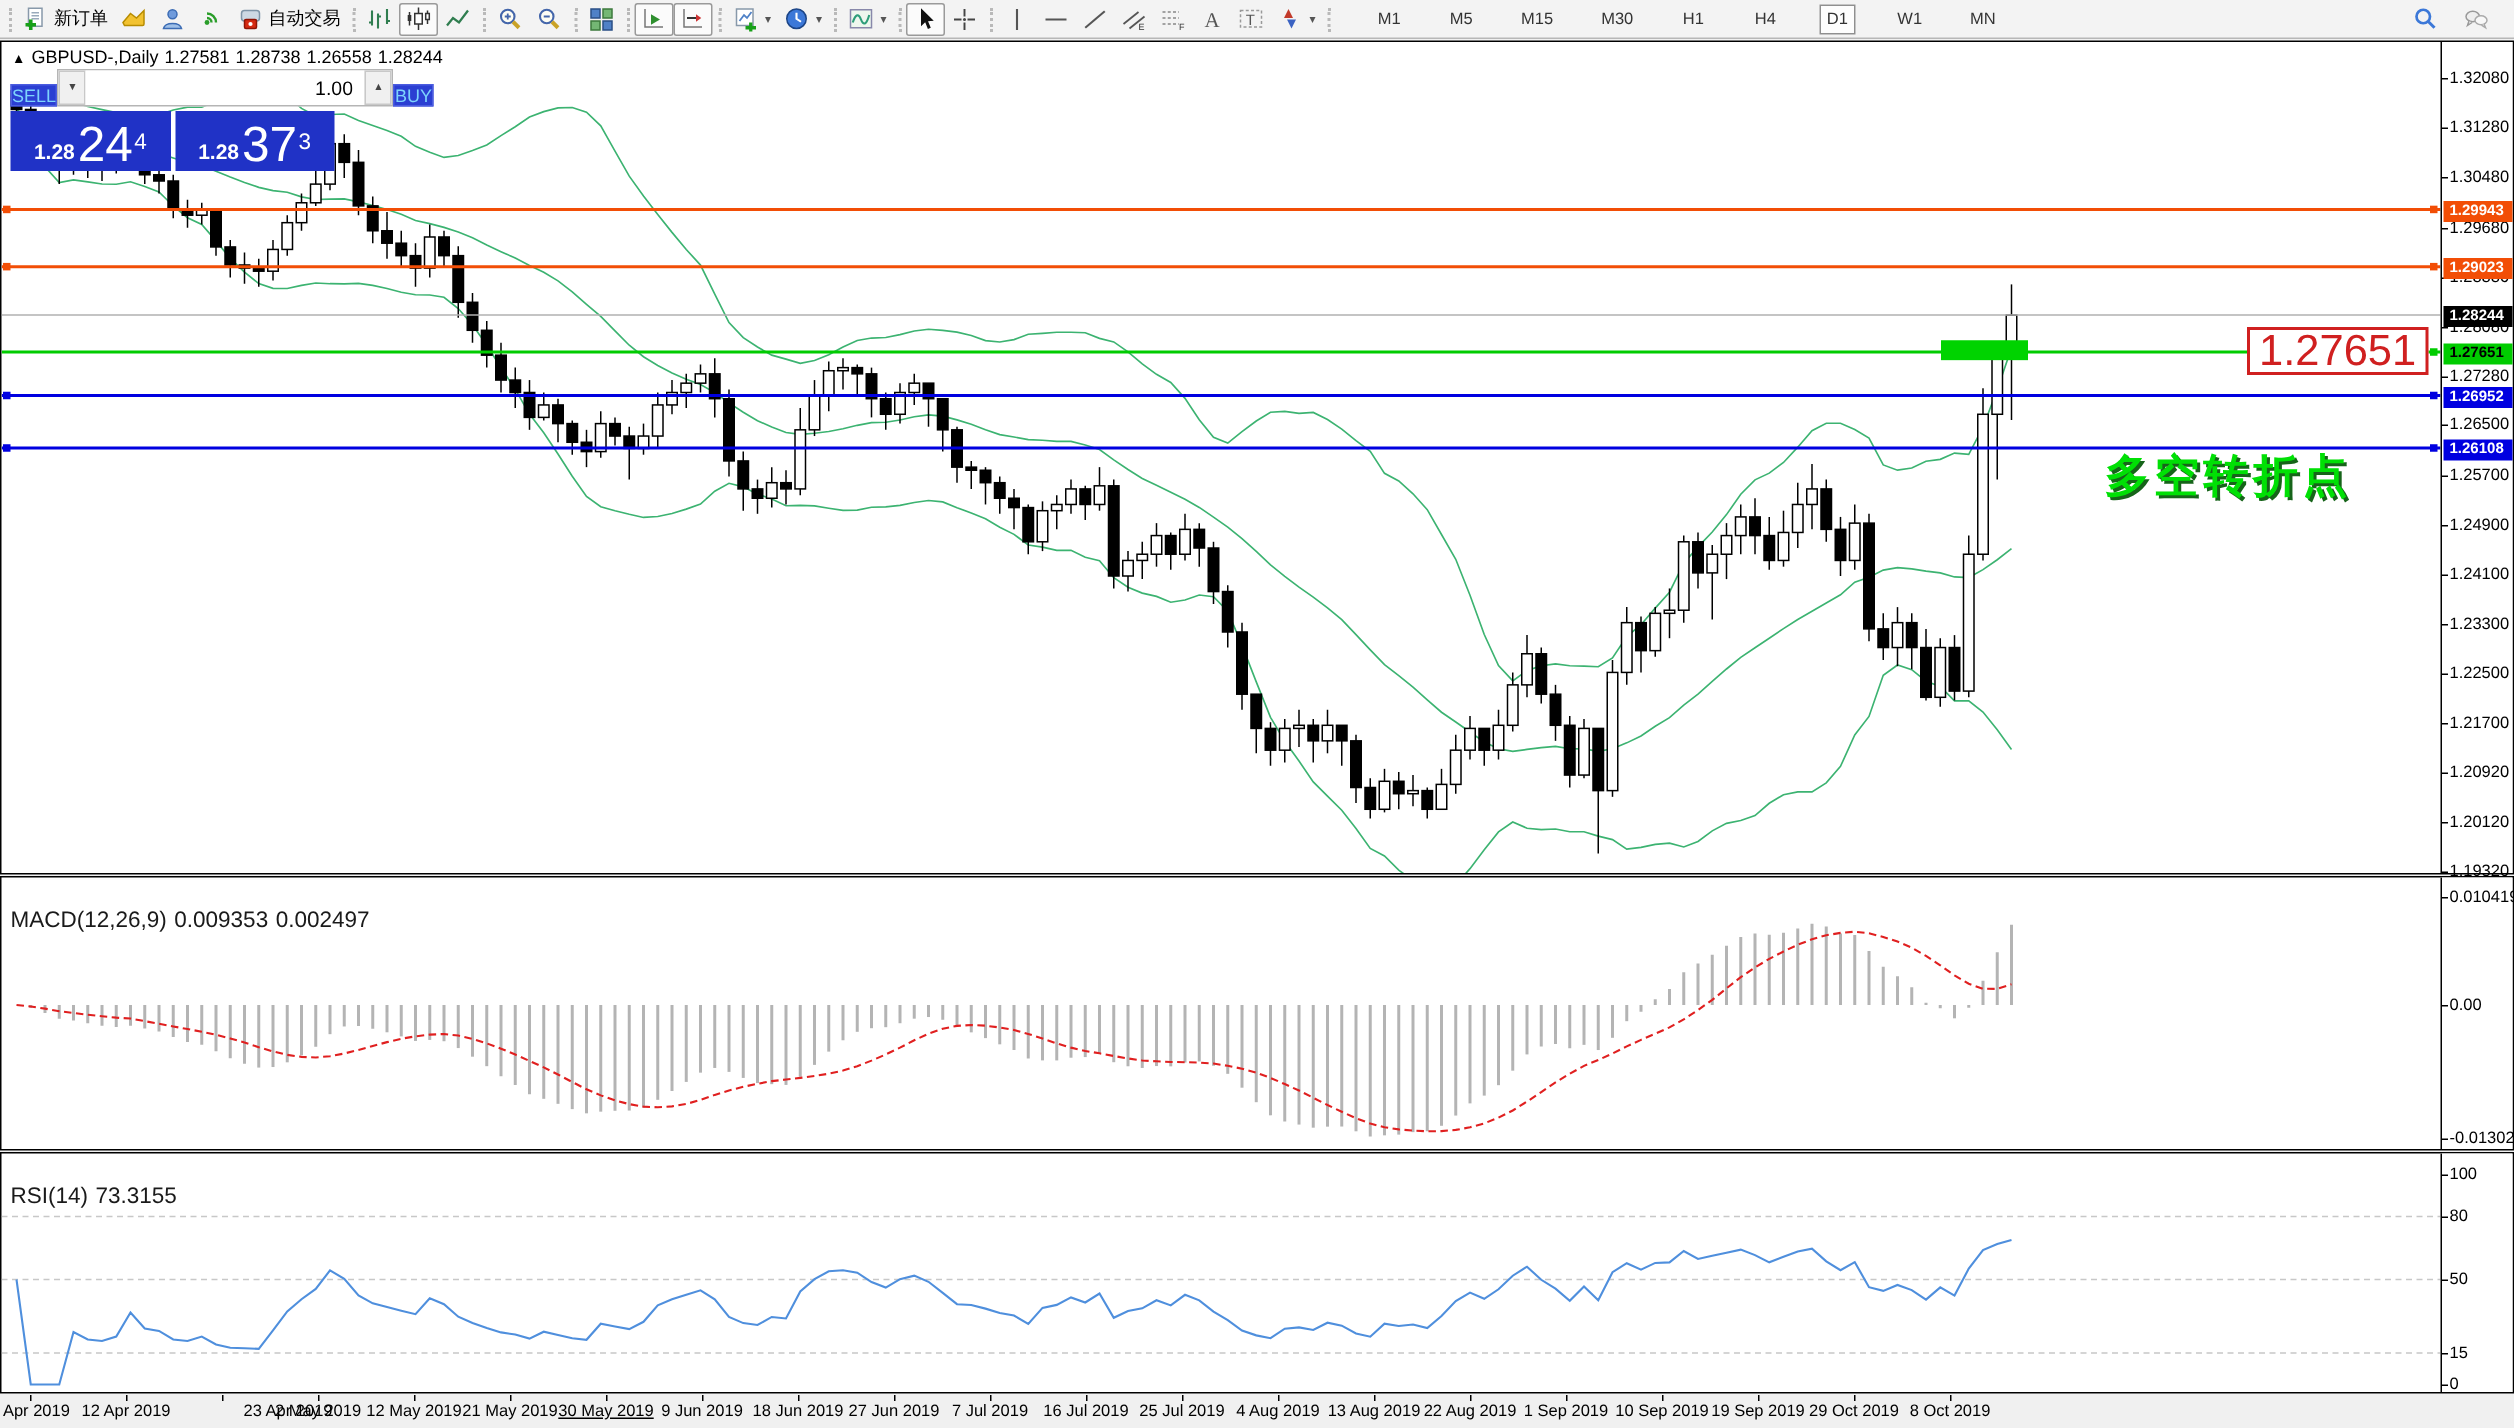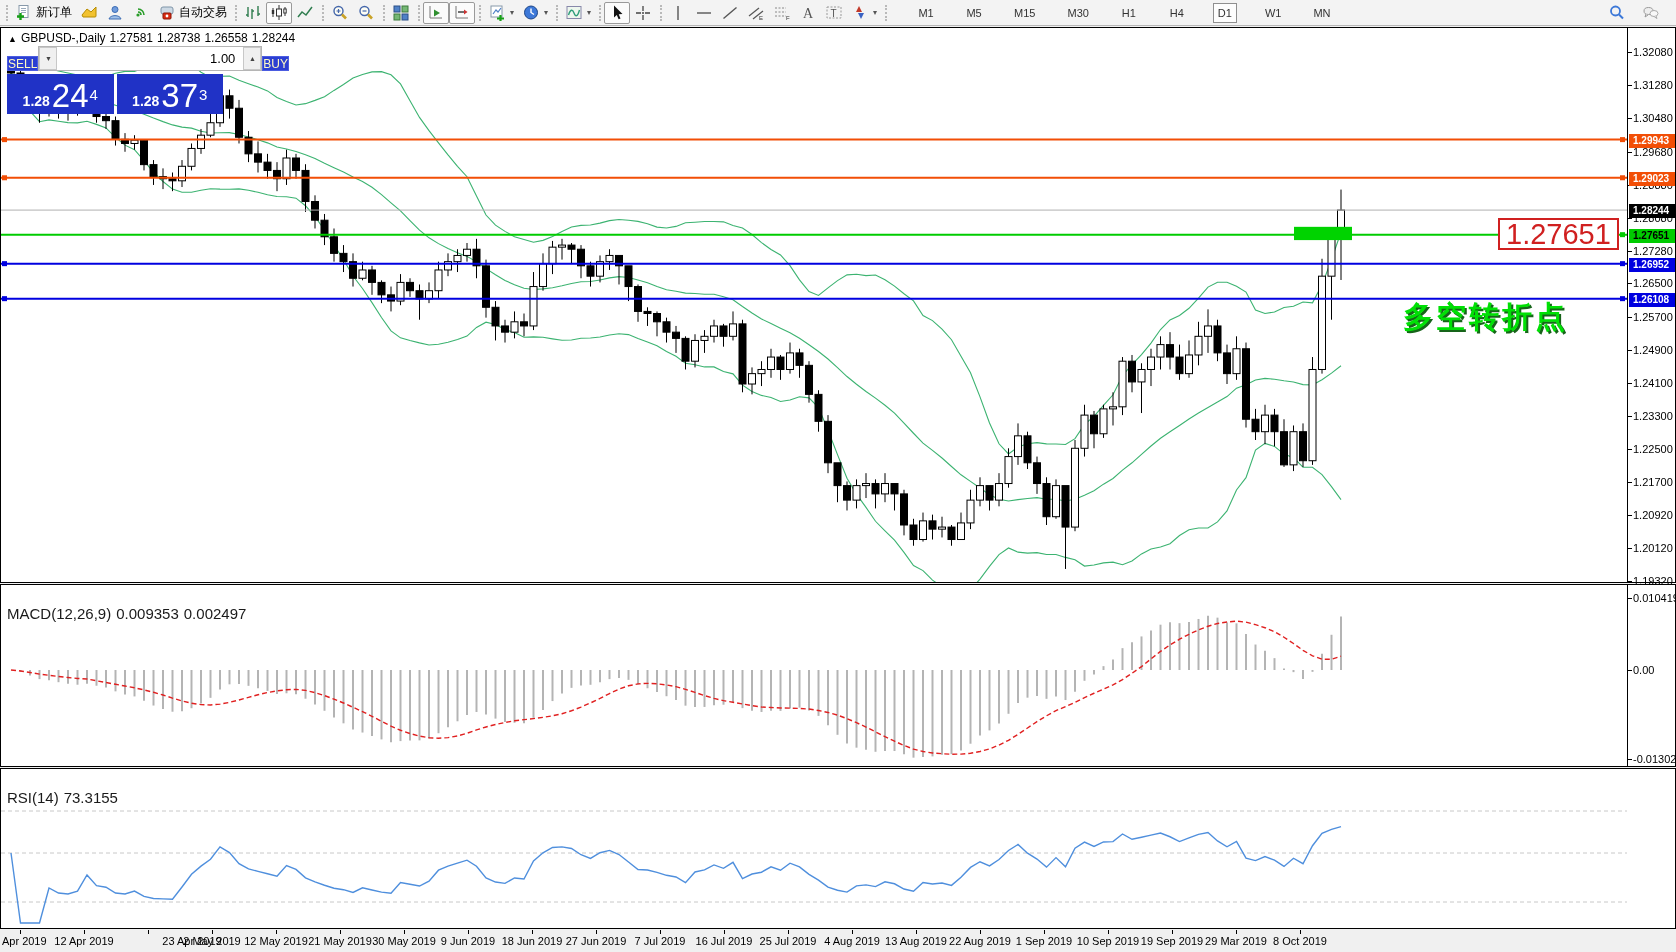--- a/index.html
+++ b/index.html
@@ -38,7 +38,7 @@
   .chart-title span{margin-right:4px;}
   .one-click{position:absolute;left:6px;top:18px;width:216px;z-index:7;}
   .oc-row1{display:flex;height:25px;gap:0;}
-  .oc-btn{width:52px;background:#2b3fd2;color:#fef9c3;font-size:12px;display:flex;align-items:center;
+  .oc-btn{width:52px;background:#2b3fd2;color:#7dd3fc;font-size:12px;display:flex;align-items:center;
           justify-content:center;border:1px solid #4b5ce0;margin-top:10px;}
   .oc-spin{flex:1;display:flex;background:#fff;border:1px solid #b5b5b5;}
   .oc-arrow{width:18px;background:#f0f0f0;border:1px solid #c8c8c8;font-size:7px;color:#444;

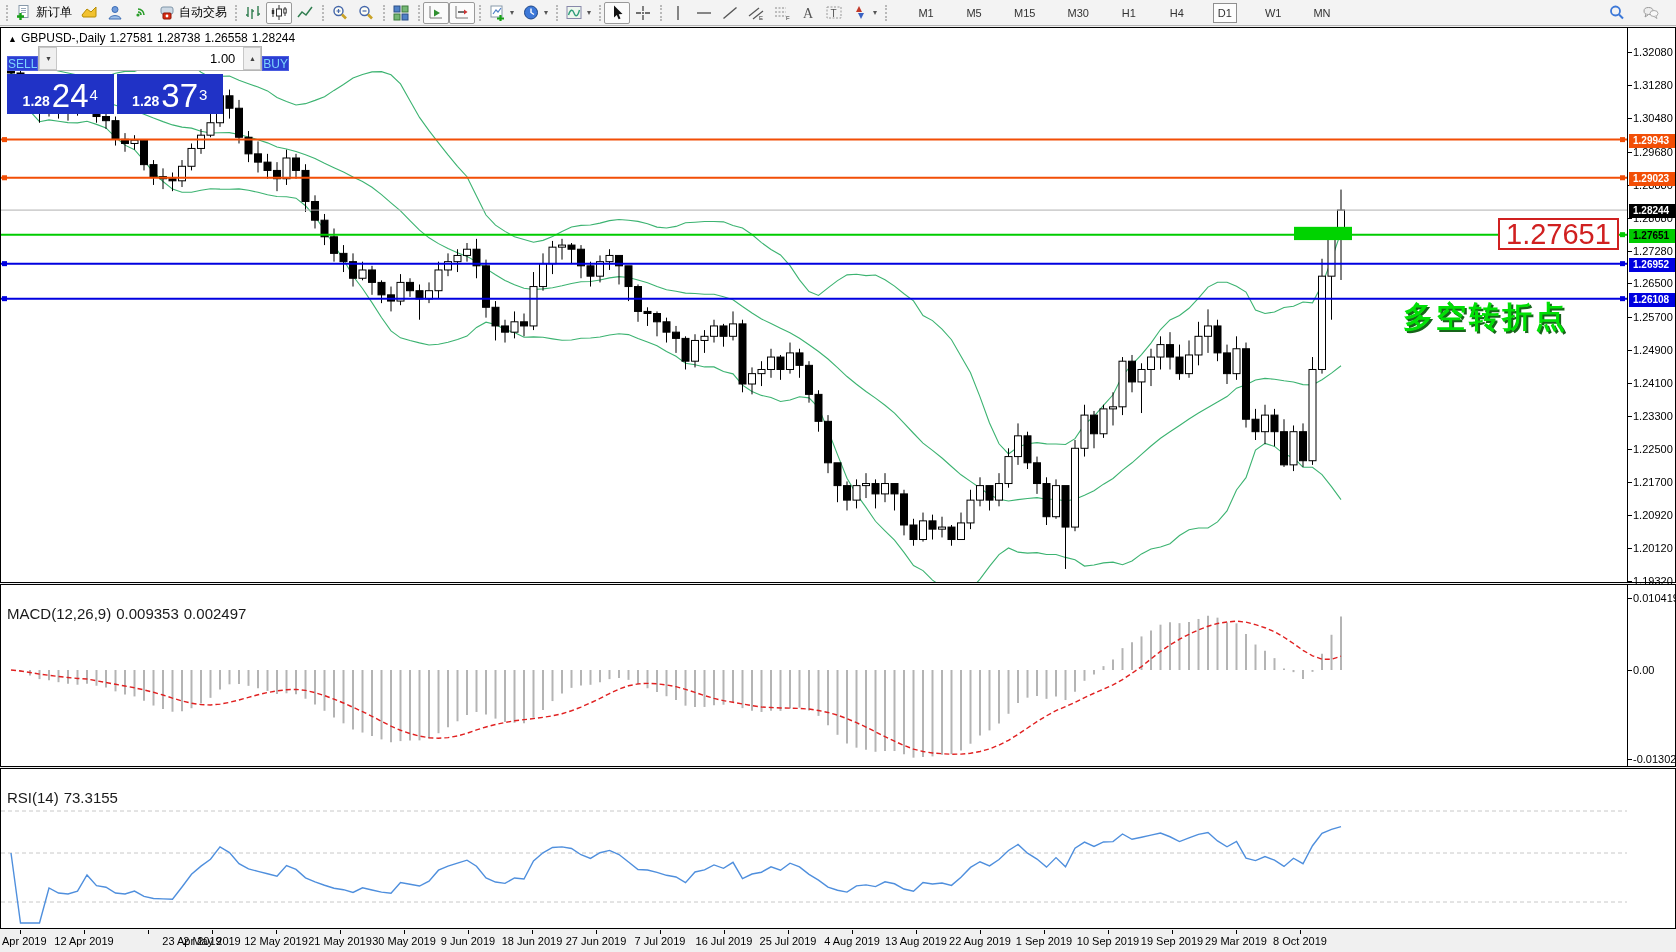--- a/index.html
+++ b/index.html
@@ -901,6 +901,18 @@
           <span>RSI(14)</span><span class="v">73.3155</span>
         </div>
       </div>
+      <div class="axis" id="rsi-axis">
+          <div class="tickmark" style="top: 14px;"></div>
+          <div class="tick" style="top: 9px;">100</div>
+          <div class="tickmark" style="top: 42px;"></div>
+          <div class="tick" style="top: 37px;">80</div>
+          <div class="tickmark" style="top: 84px;"></div>
+          <div class="tick" style="top: 79px;">50</div>
+          <div class="tickmark" style="top: 133px;"></div>
+          <div class="tick" style="top: 128px;">15</div>
+          <div class="tickmark" style="top: 154px;"></div>
+          <div class="tick" style="top: 149px;">0</div>
+        </div>
     </div>
 
     <div class="date-axis" id="date-axis" style="top:904px;">

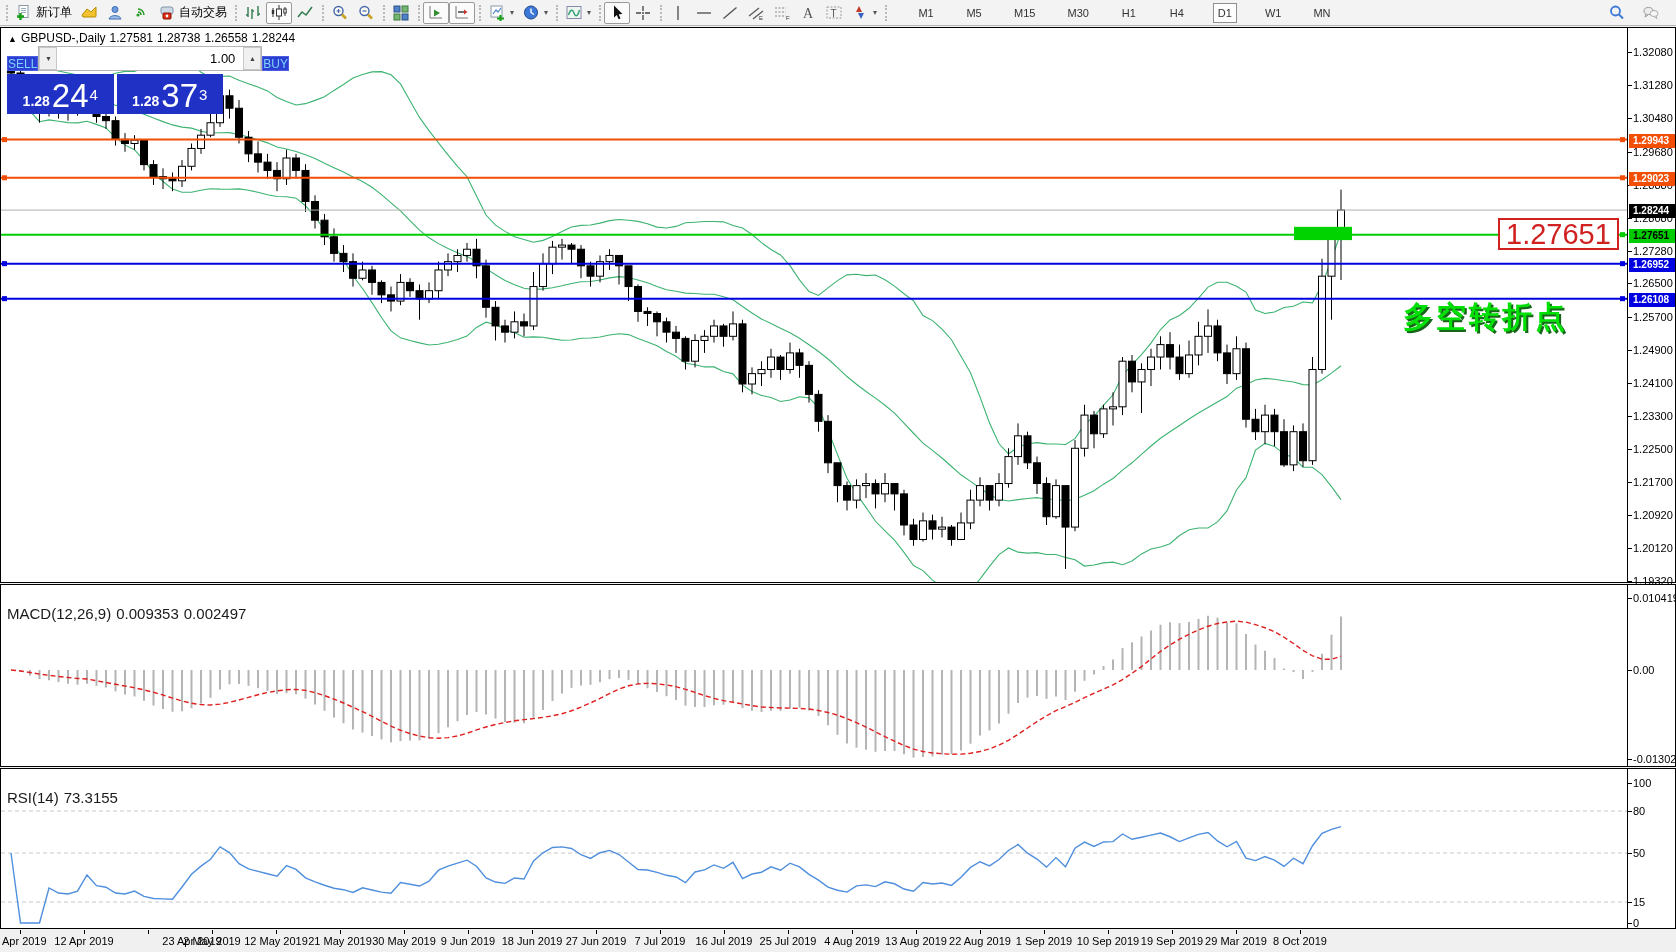--- a/index.html
+++ b/index.html
@@ -929,7 +929,7 @@
         <div class="dtick" style="left: 340px;"></div>
         <div class="dlab" style="left: 340px;">21 May 2019</div>
         <div class="dtick" style="left: 404px;"></div>
-        <div class="dlab" style="left: 404px;">30 May 2019</div>
+        <div class="dlab" style="left: 404px; text-decoration: underline;">30 May 2019</div>
         <div class="dtick" style="left: 468px;"></div>
         <div class="dlab" style="left: 468px;">9 Jun 2019</div>
         <div class="dtick" style="left: 532px;"></div>

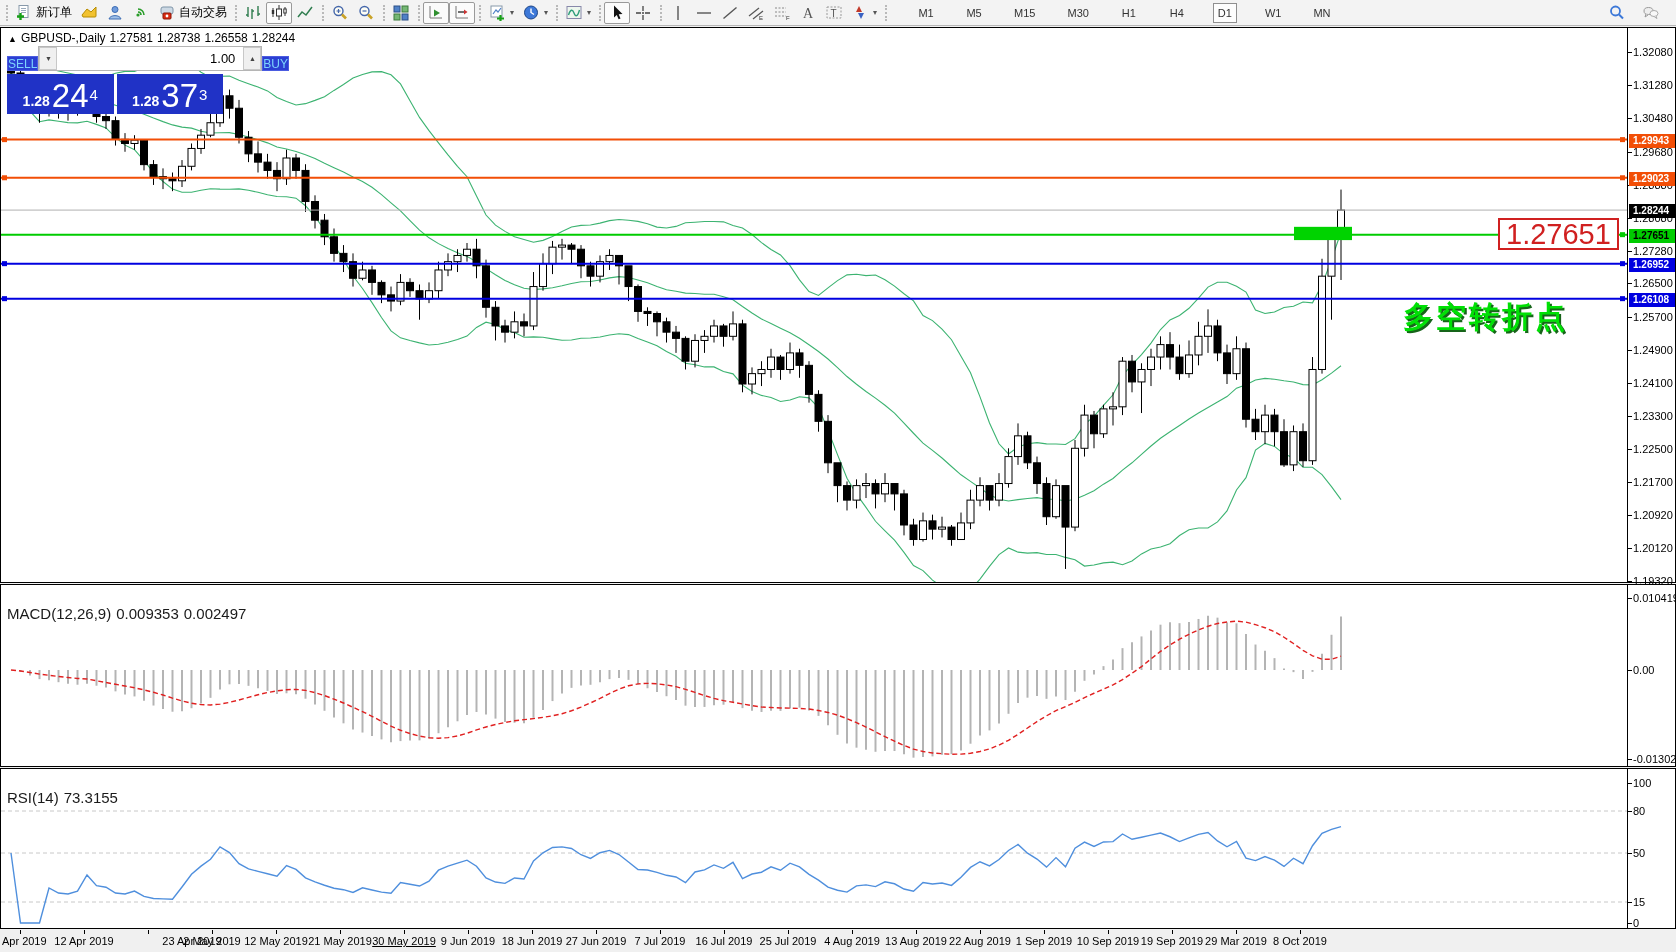--- a/index.html
+++ b/index.html
@@ -955,7 +955,7 @@
         <div class="dtick" style="left: 1172px;"></div>
         <div class="dlab" style="left: 1172px;">19 Sep 2019</div>
         <div class="dtick" style="left: 1236px;"></div>
-        <div class="dlab" style="left: 1236px;">29 Mar 2019</div>
+        <div class="dlab" style="left: 1236px;">29 Oct 2019</div>
         <div class="dtick" style="left: 1300px;"></div>
         <div class="dlab" style="left: 1300px;">8 Oct 2019</div>
       </div>

